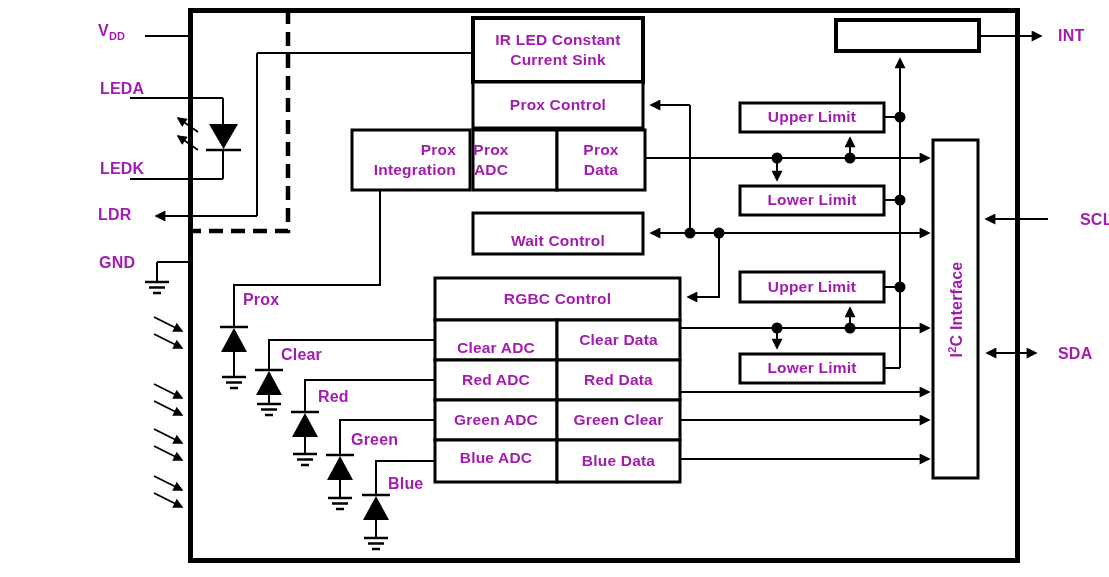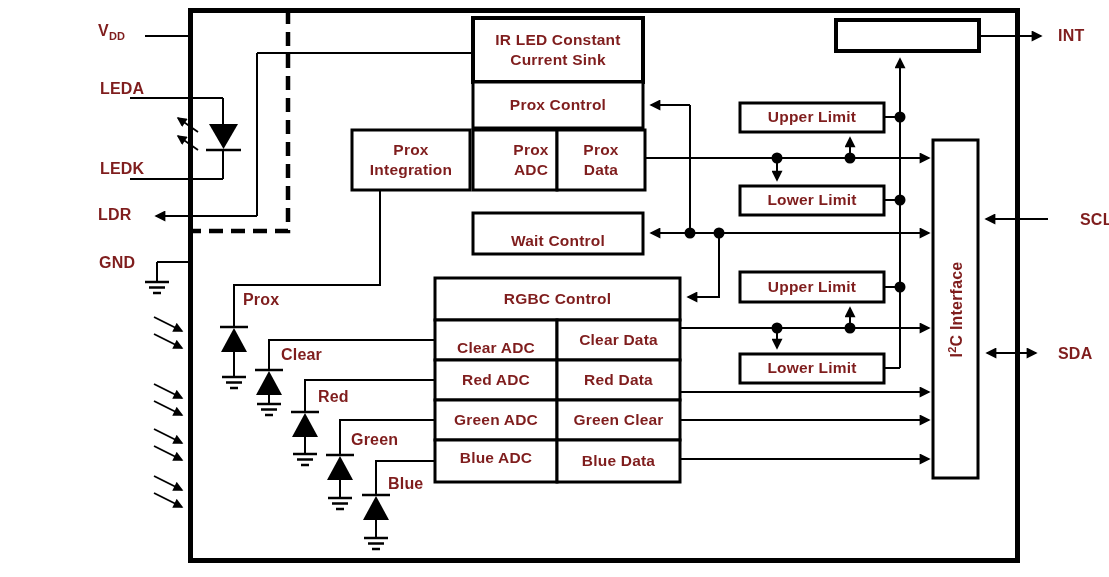--- a/index.html
+++ b/index.html
@@ -9,7 +9,7 @@
     height: 577px;
     background: #ffffff;
     font-family: "Liberation Sans", sans-serif;
-    color: #7f1d1d;
+    color: #a21caf;
     overflow: hidden;
     border-radius: 31px;
   }

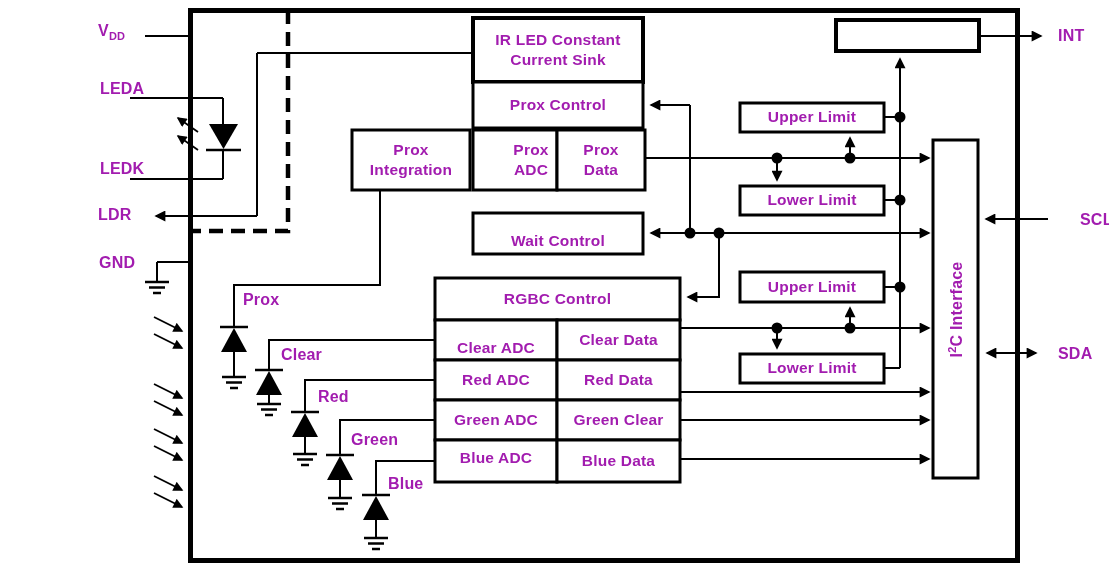--- a/index.html
+++ b/index.html
@@ -248,7 +248,7 @@
     </div>
   <div class="blk-lbl" style="left:473px; top:82px; width:170px; height:46px;">Prox Control</div>
   <div class="blk-lbl" style="left:352px; top:130px; width:118px; height:60px;">
-      <span class="inner" style="max-width:90px;">Prox Integration</span>
+      <span class="inner" style="max-width:90px;text-align:right;">Prox Integration</span>
     </div>
   <div class="blk-lbl" style="left:489px; top:130px; width:84px; height:60px;">
       <span class="inner" style="max-width:45px;">Prox ADC</span>

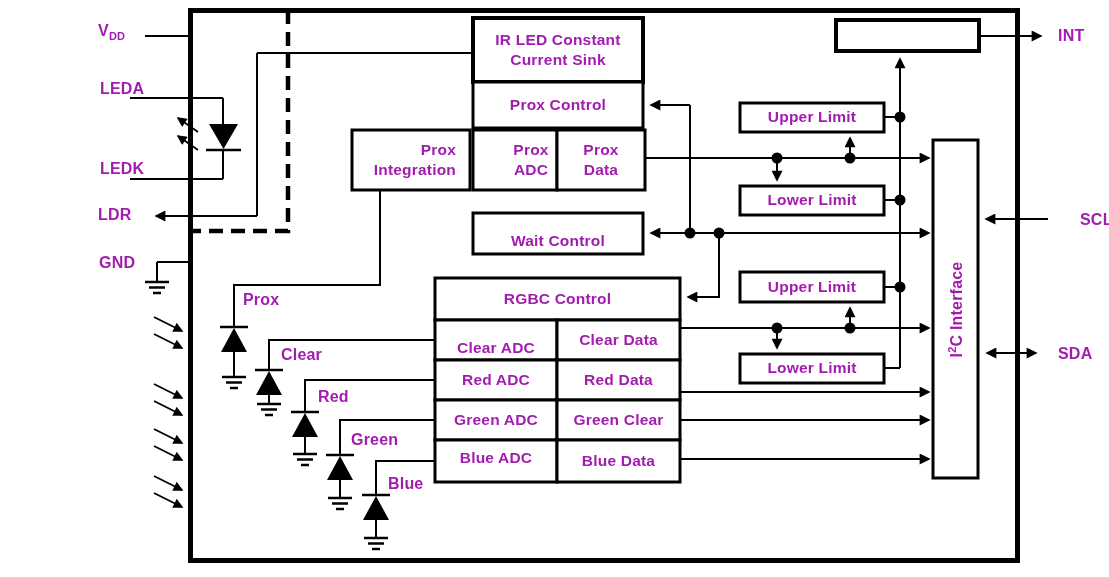--- a/index.html
+++ b/index.html
@@ -250,7 +250,7 @@
   <div class="blk-lbl" style="left:352px; top:130px; width:118px; height:60px;">
       <span class="inner" style="max-width:90px;text-align:right;">Prox Integration</span>
     </div>
-  <div class="blk-lbl" style="left:489px; top:130px; width:84px; height:60px;">
+  <div class="blk-lbl" style="left:449px; top:130px; width:84px; height:60px;">
       <span class="inner" style="max-width:45px;">Prox ADC</span>
     </div>
   <div class="blk-lbl" style="left:557px; top:130px; width:88px; height:60px;">

